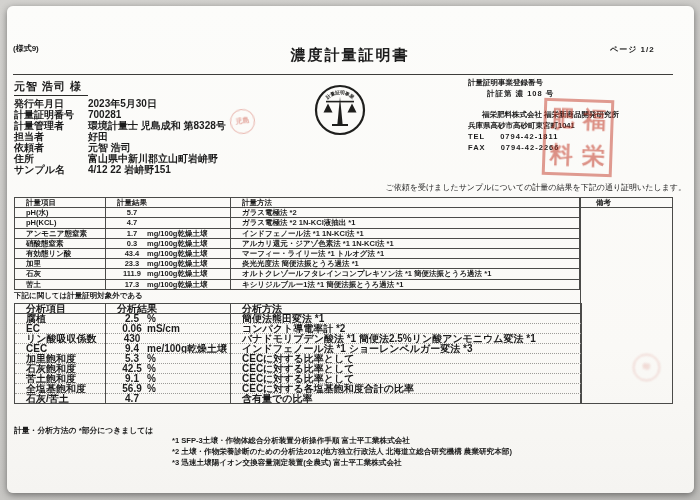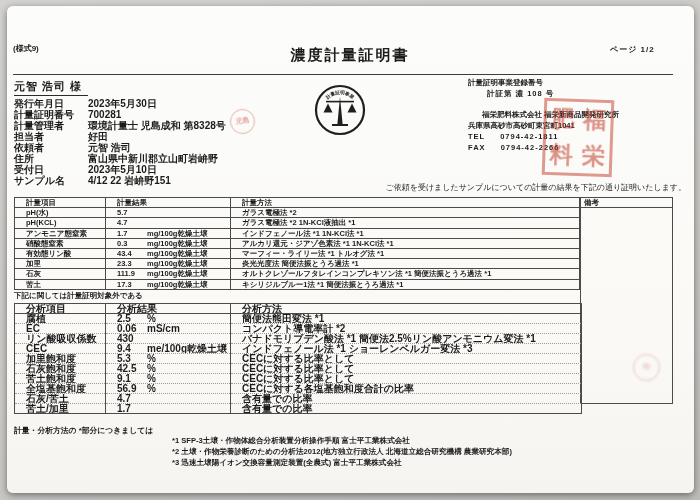--- a/index.html
+++ b/index.html
@@ -107,7 +107,6 @@
     <div class="kv"><span class="k">担当者</span><span class="v">好田</span></div>
     <div class="kv"><span class="k">依頼者</span><span class="v">元智 浩司</span></div>
     <div class="kv"><span class="k">住所</span><span class="v">富山県中新川郡立山町岩峅野</span></div>
-    <div class="kv"><span class="k">受付日</span><span class="v">2023年5月10日</span></div>
     <div class="kv"><span class="k">サンプル名</span><span class="v">4/12 22 岩峅野151</span></div>
   </div>
 

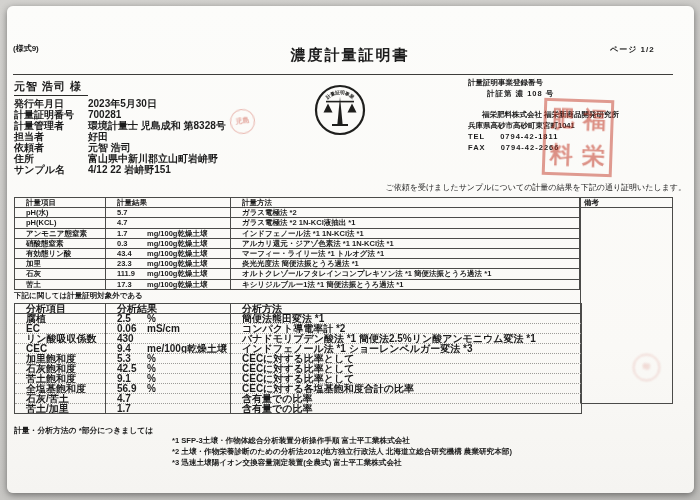--- a/index.html
+++ b/index.html
@@ -50,7 +50,7 @@
 
   .biko{left:580px;top:197px;width:93px;height:207px;border:1px solid #4b4b49}
   .biko-head{height:10.2px;border-bottom:1px solid #4b4b49;
-    font-size:7.5px;font-weight:600;line-height:9px;padding:0 3px}
+    font-size:7.5px;font-weight:600;line-height:9px;padding:0 15px}
 
   .excl{left:14px;top:291px}
 

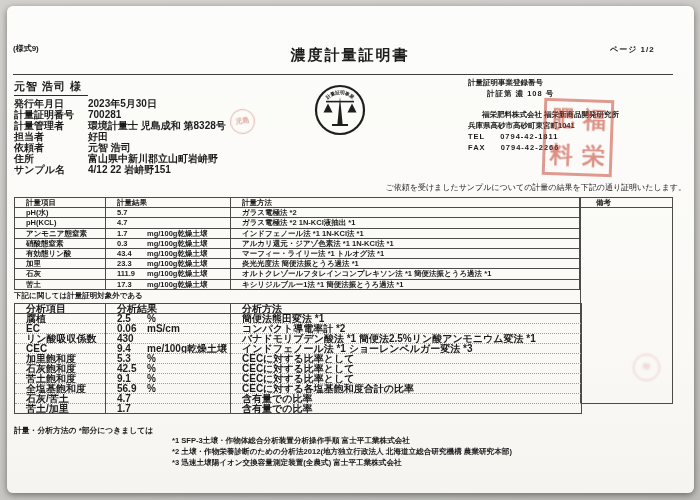--- a/index.html
+++ b/index.html
@@ -45,7 +45,7 @@
   .t2 th,.t2 td{border-left:1px solid #4b4b49;border-right:1px solid #4b4b49;height:9.2px;font-size:10px}
   .t2 thead th{border-bottom:1px solid #4b4b49}
   .t2 tbody td{border-top:1px dotted #9d9c98}
-  .c-res .val{display:inline-block;width:30px;text-align:left}
+  .c-res .val{display:inline-block;width:30px;text-align:center}
   .c-res .unit{margin-left:0}
 
   .biko{left:580px;top:197px;width:93px;height:207px;border:1px solid #4b4b49}

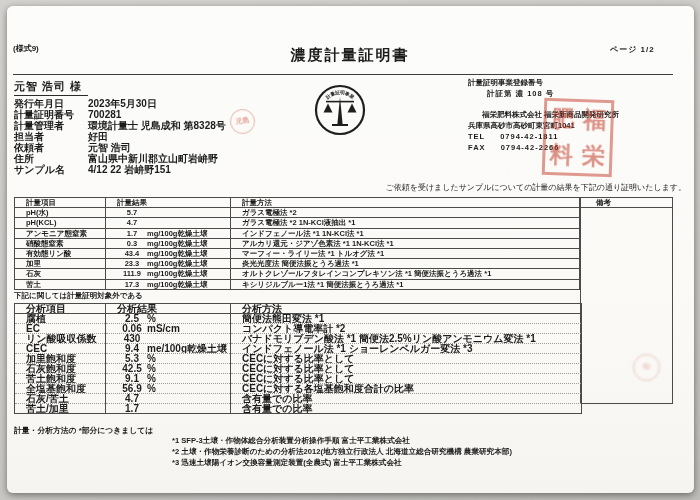--- a/index.html
+++ b/index.html
@@ -275,11 +275,6 @@
         <td class="c-res"><span class="val">4.7</span><span class="unit"></span></td>
         <td class="c-meth">含有量での比率</td>
       </tr>
-      <tr>
-        <td class="c-item">苦土/加里</td>
-        <td class="c-res"><span class="val">1.7</span><span class="unit"></span></td>
-        <td class="c-meth">含有量での比率</td>
-      </tr>
     </tbody>
 </table>
 

